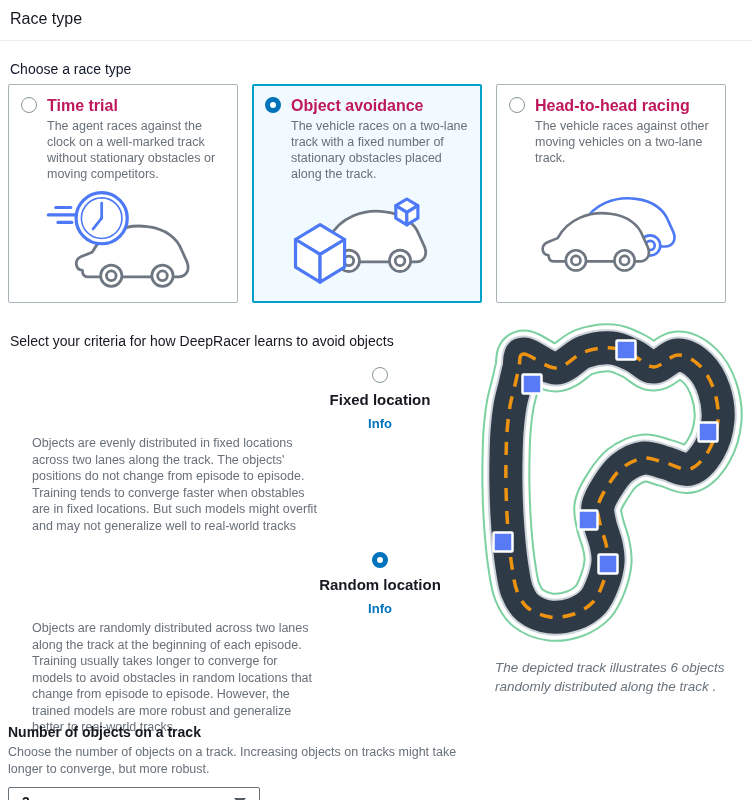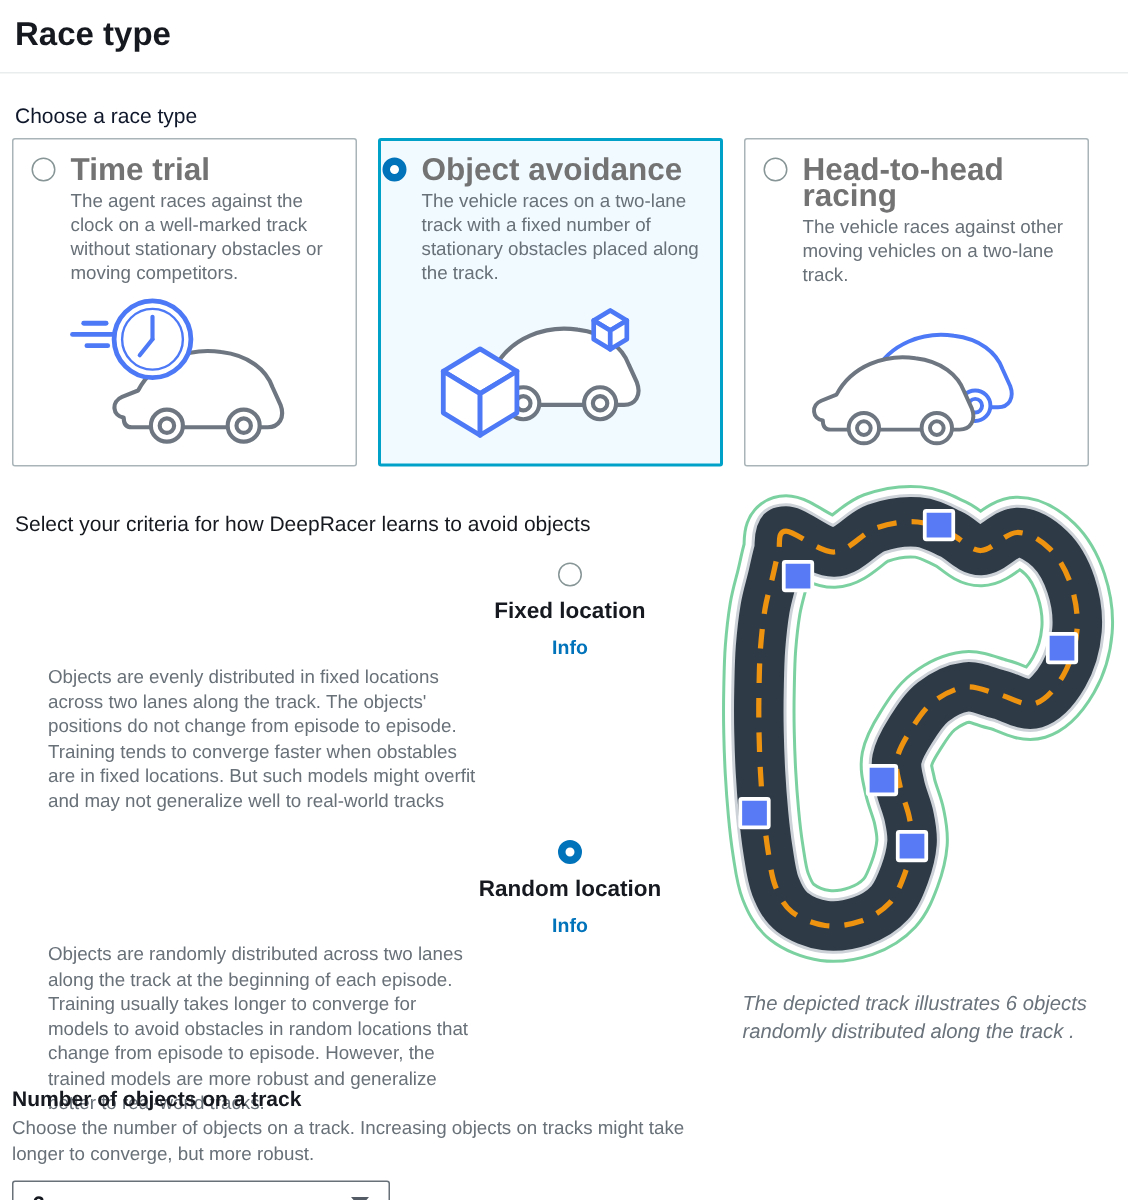--- a/index.html
+++ b/index.html
@@ -10,7 +10,7 @@
     font-family:"Liberation Sans", sans-serif;
   }
   .page-header { padding:10px 0 0 10px; }
-  .page-header h1 { margin:0; font-size:22px; font-weight:bold; color:#16191f; }
+  .page-header h1 { margin:0; font-size:16px; font-weight:normal; color:#16191f; }
   .header-divider { border-bottom:1px solid #eaeded; margin-top:12px; }
 
   .content { padding-left:8px; }

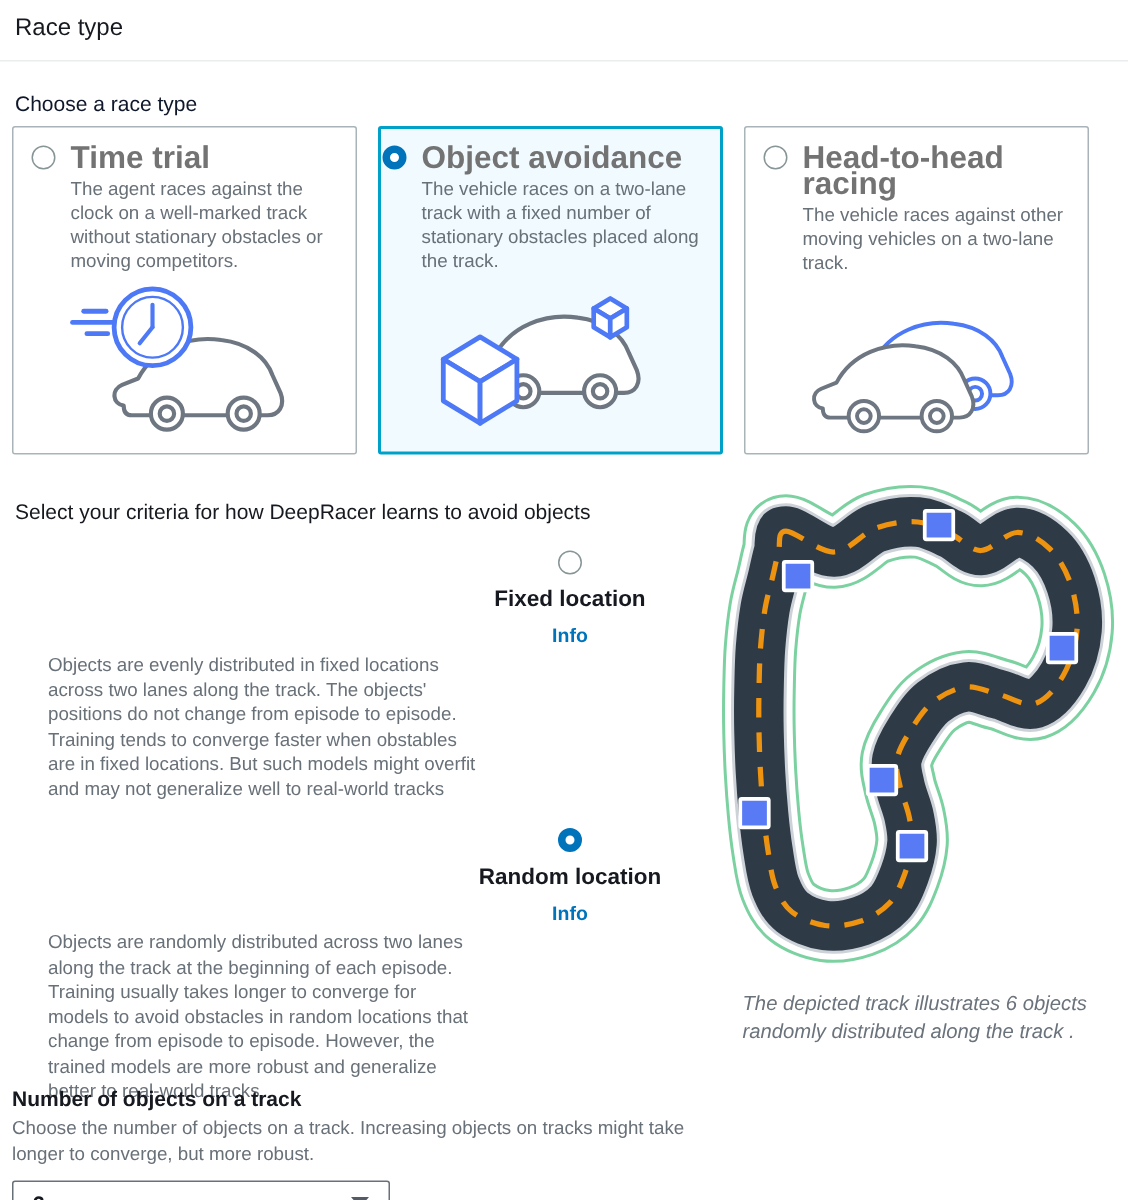--- a/index.html
+++ b/index.html
@@ -23,7 +23,7 @@
   }
   .card.selected { border:2px solid #00a1c9; background:#f1faff; padding:11px 1px; }
   .card-title-row { display:flex; gap:10px; align-items:flex-start; }
-  .card-title { font-size:21px; font-weight:bold; color:#737373; line-height:17px; }
+  .card-title { font-size:16px; font-weight:bold; color:#be185d; line-height:17px; }
   .radio {
     width:16px; height:16px; border-radius:50%; border:1px solid #879596;
     background:#fff; flex:none; margin-top:0px;

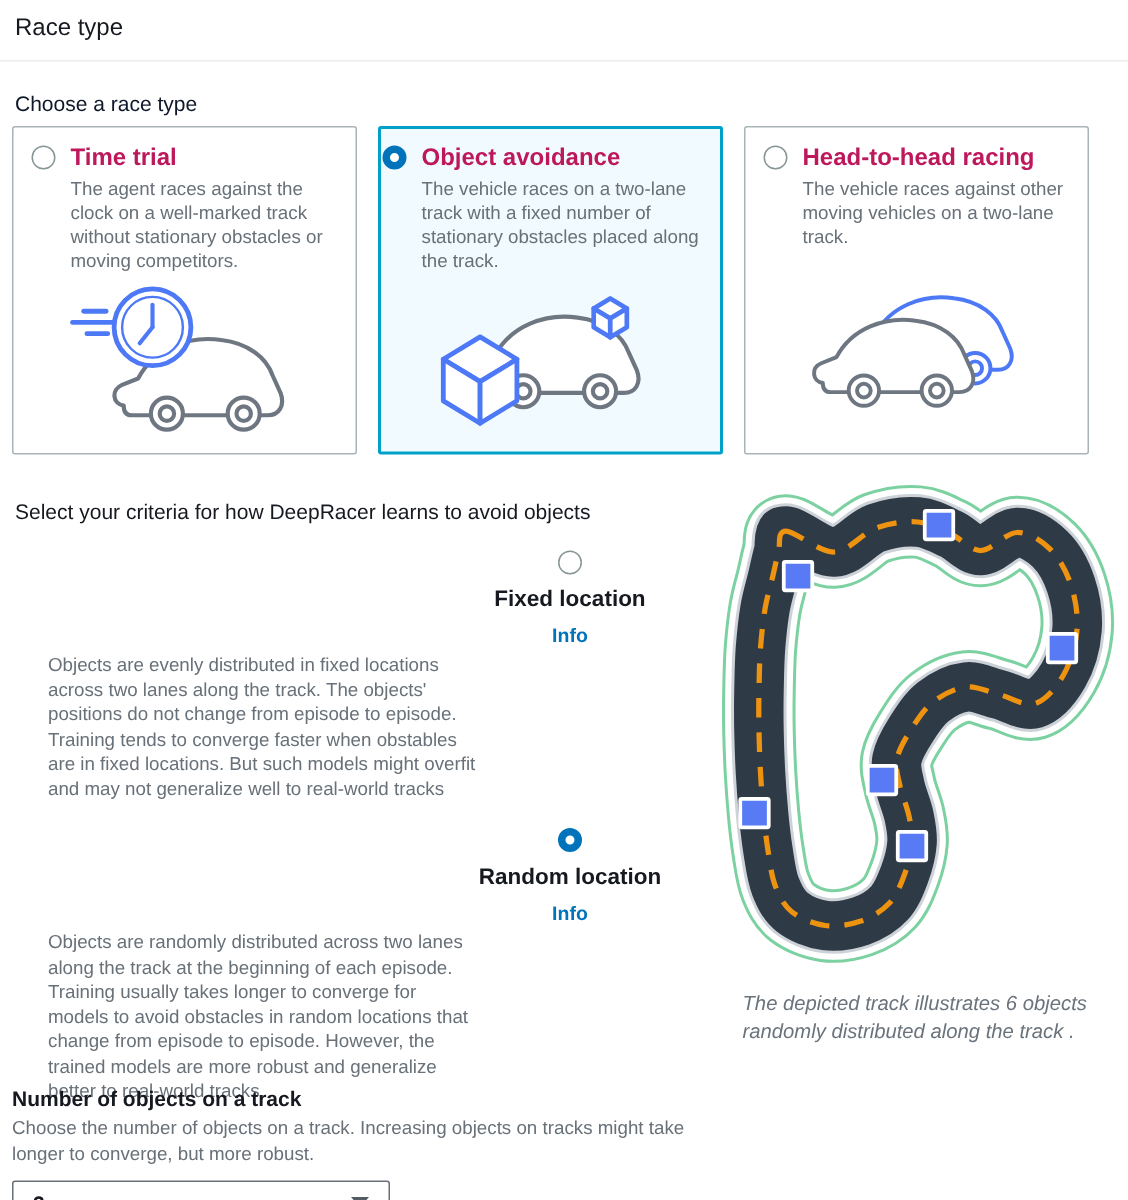--- a/index.html
+++ b/index.html
@@ -21,7 +21,7 @@
     width:230px; height:219px; border:1px solid #a9b4b8; border-radius:2px;
     background:#fff; padding:12px 12px; overflow:hidden; cursor:pointer;
   }
-  .card.selected { border:2px solid #00a1c9; background:#f1faff; padding:11px 1px; }
+  .card.selected { border:2px solid #00a1c9; background:#f1faff; padding:11px 11px; }
   .card-title-row { display:flex; gap:10px; align-items:flex-start; }
   .card-title { font-size:16px; font-weight:bold; color:#be185d; line-height:17px; }
   .radio {

